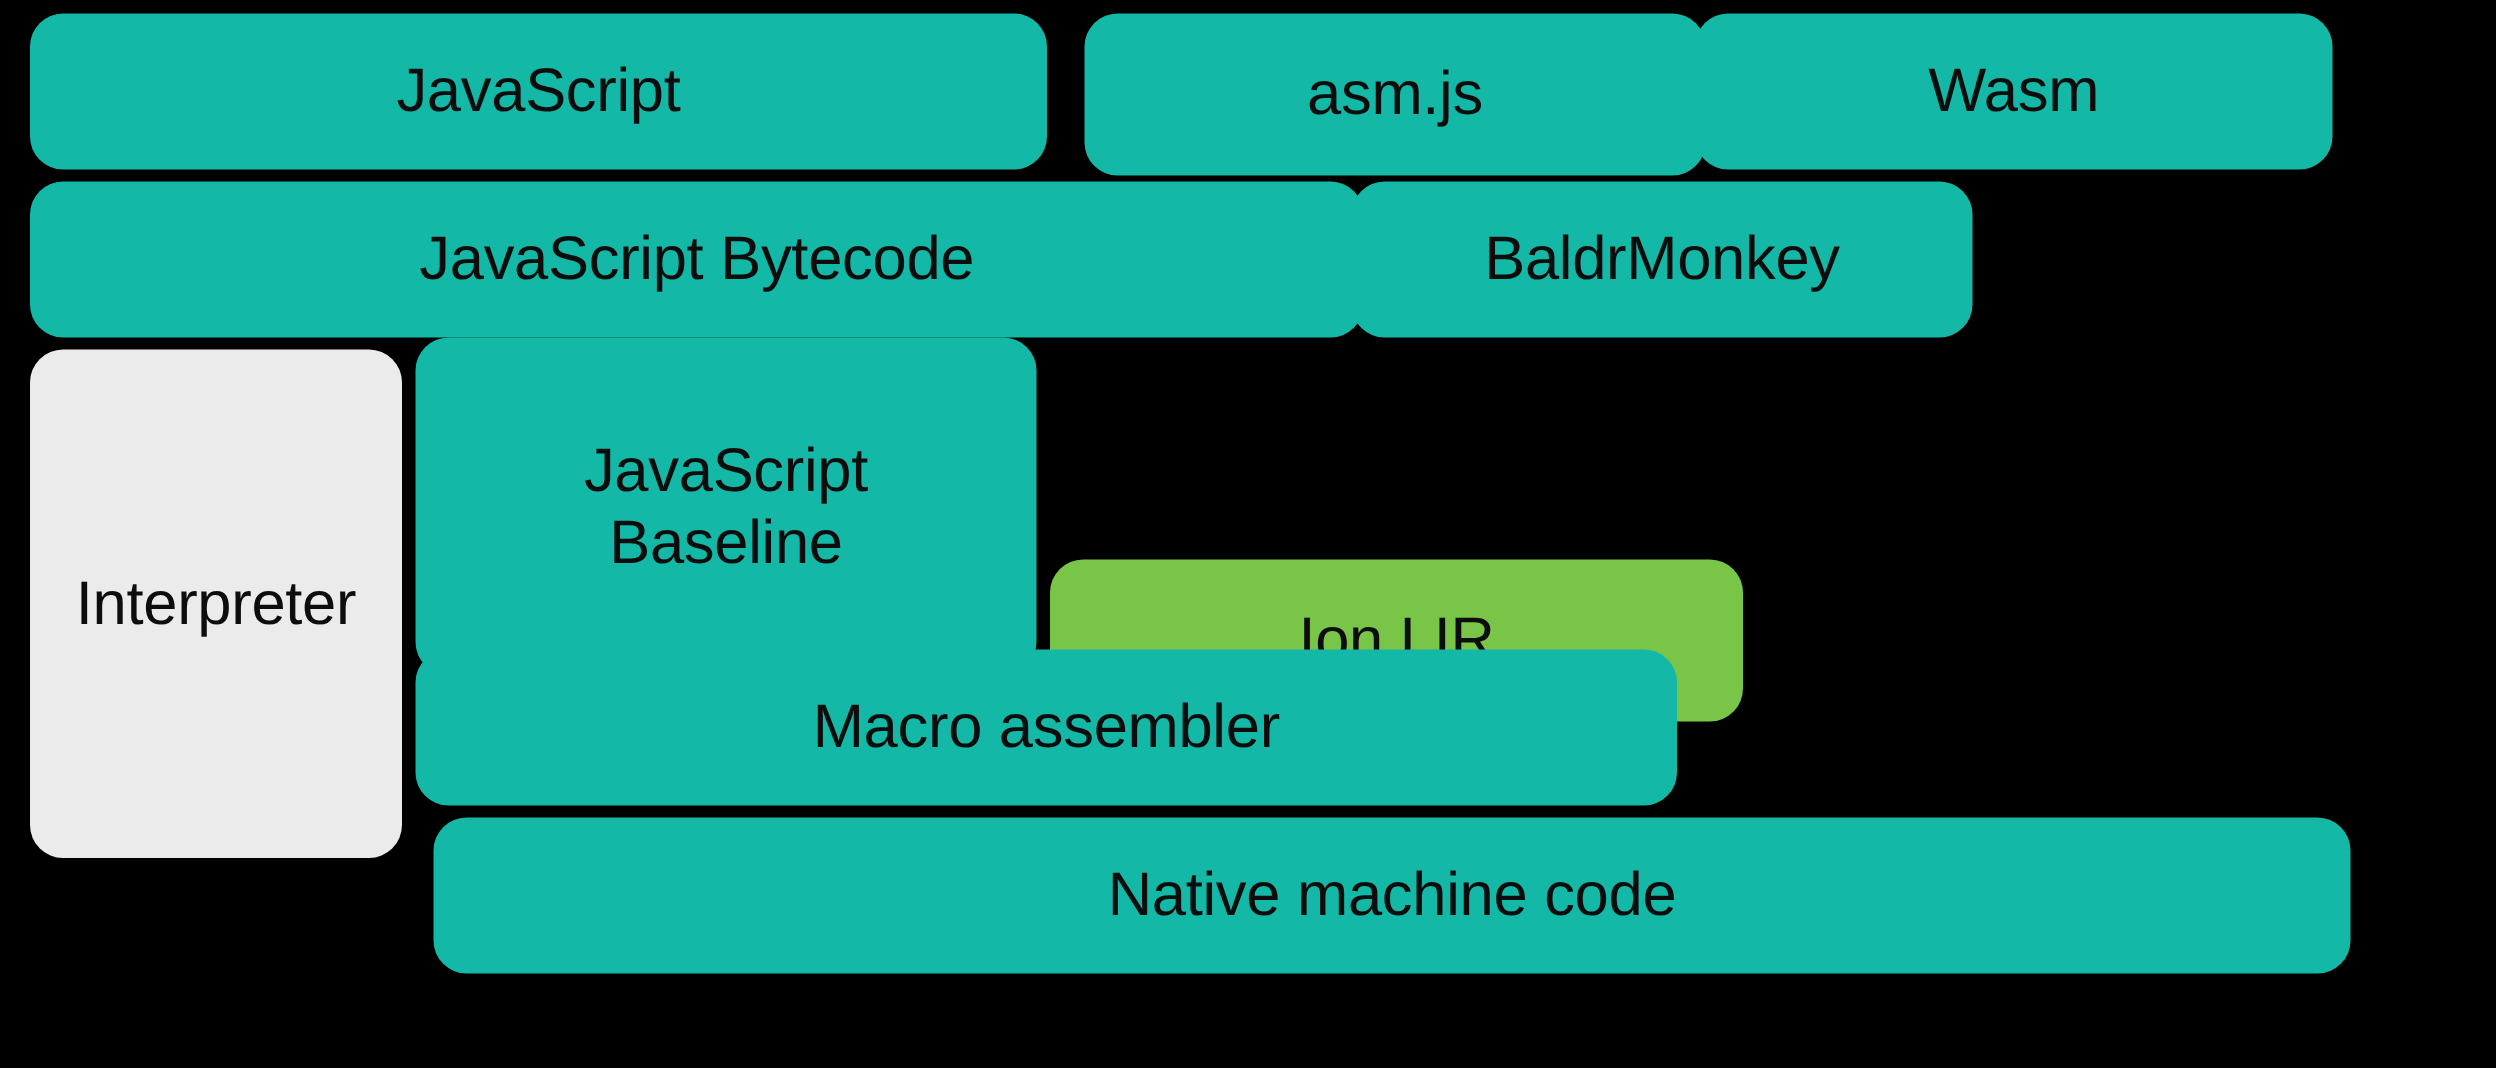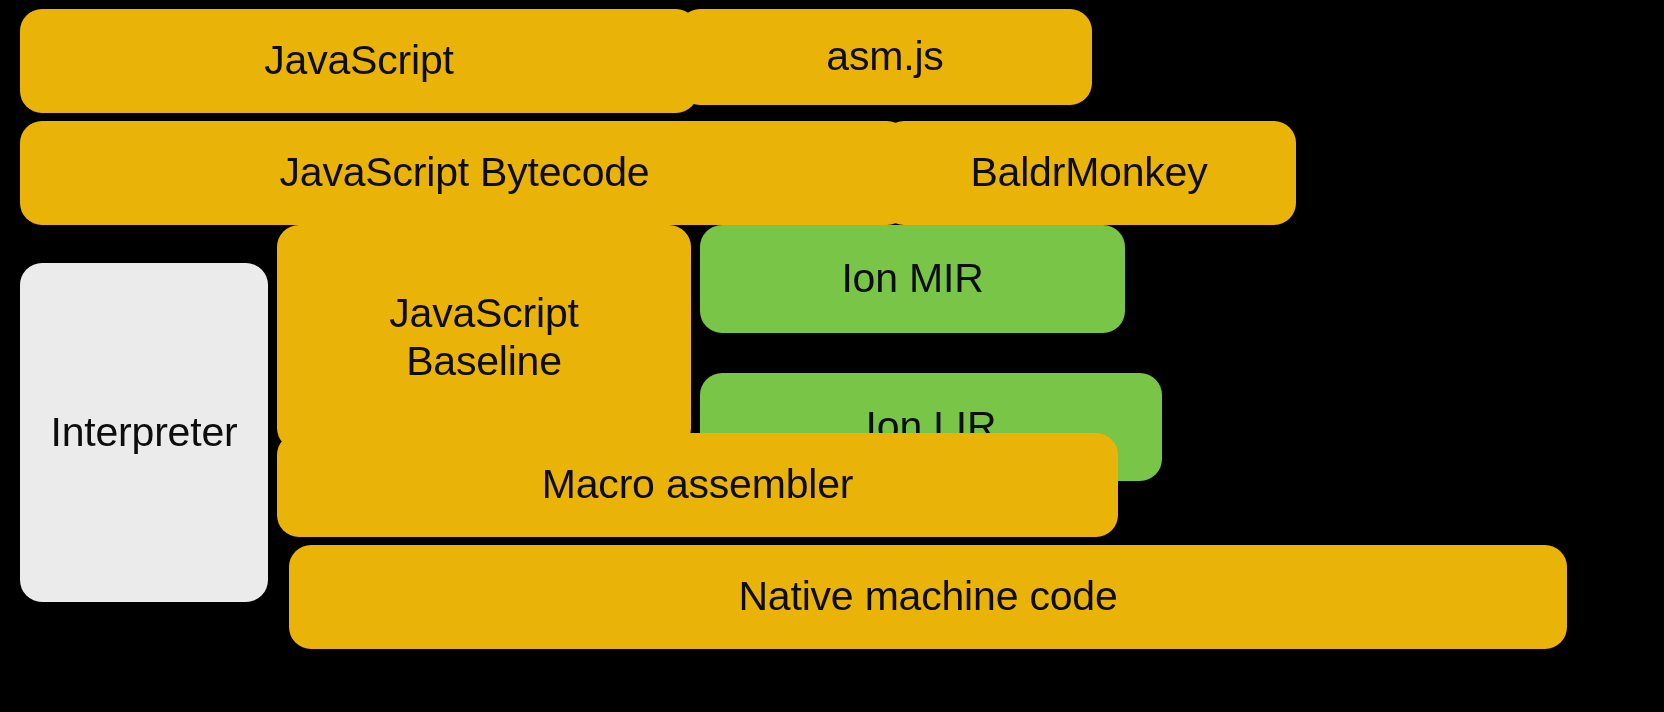--- a/index.html
+++ b/index.html
@@ -32,7 +32,7 @@
     white-space: pre-line;
     user-select: none;
   }
-  .fill-white { background: #eab308; }
+  .fill-white { background: #14b8a6; }
   .fill-gray  { background: #ebebeb; margin-top: 30px; }
   .fill-green { background: #78c547; }
   .fill-pink  { background: #f5738a; }

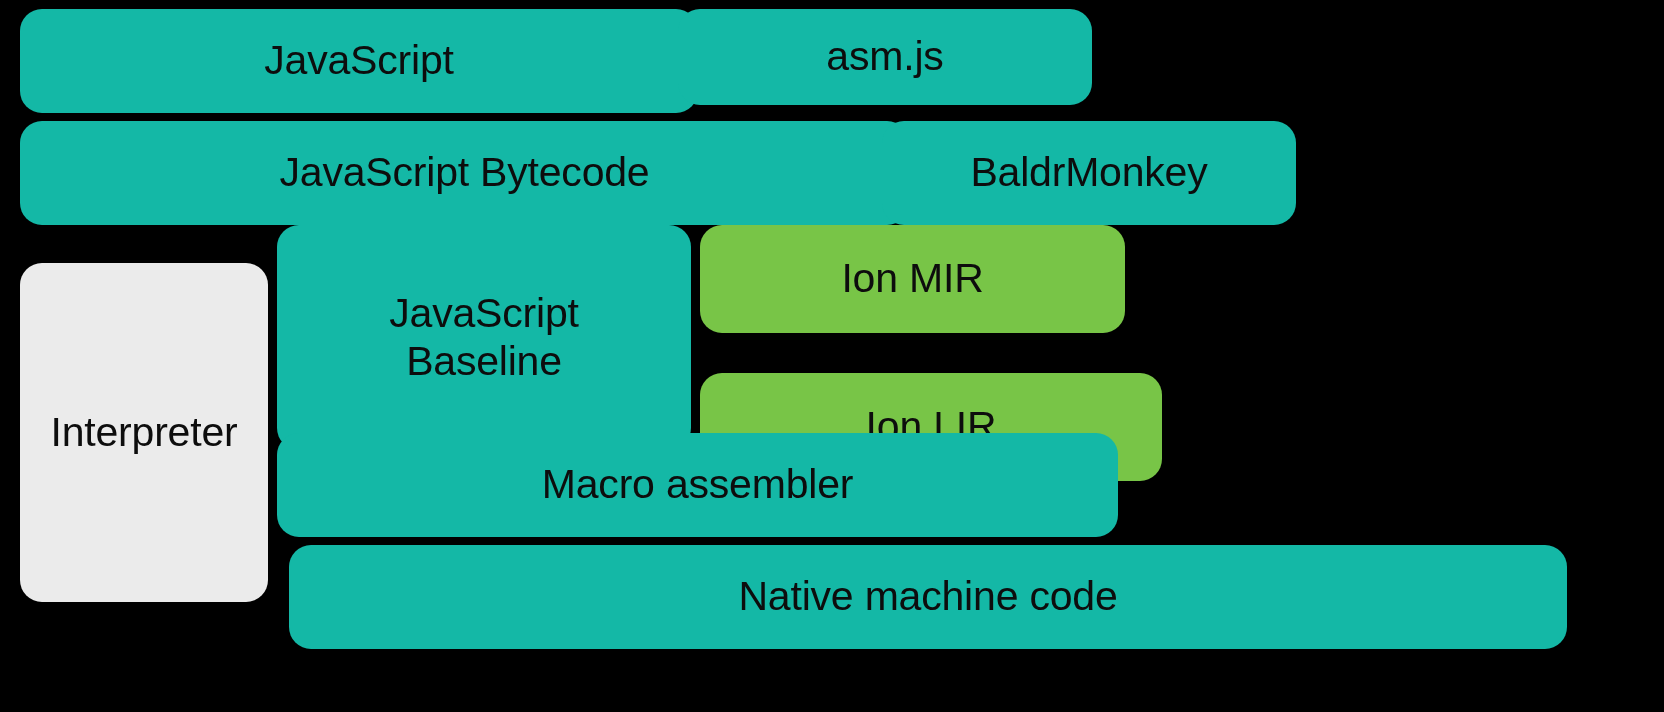--- a/index.html
+++ b/index.html
@@ -46,7 +46,7 @@
     <span>JavaScript</span>
   </div>
 
-  <div class="node fill-white" style="left: 678px; top: 9px; width: 414px; height: 96px;">
+  <div class="node fill-white" style="left: 723px; top: 9px; width: 414px; height: 108px;">
     <span>asm.js</span>
   </div>
 

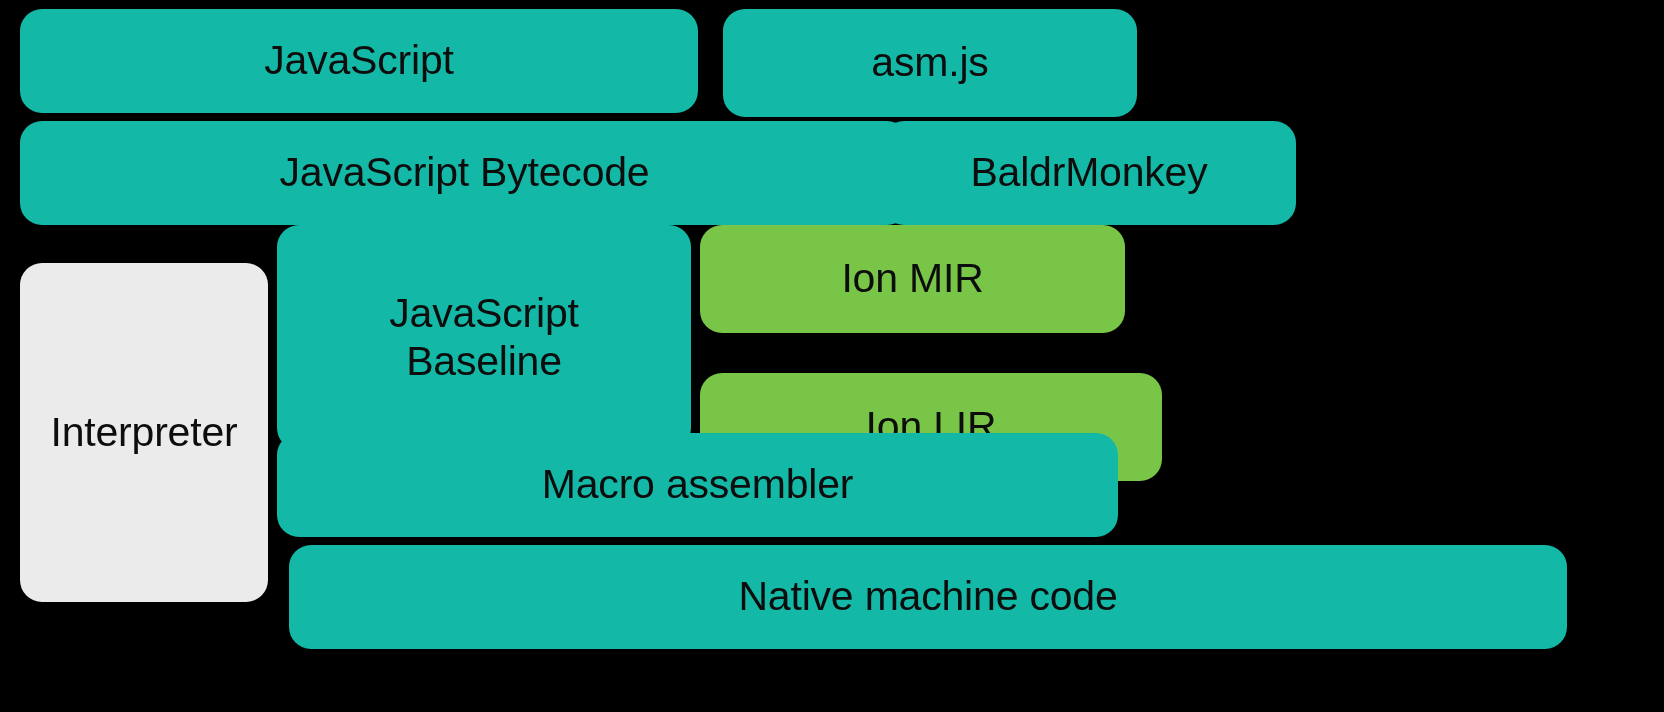--- a/index.html
+++ b/index.html
@@ -50,6 +50,9 @@
     <span>asm.js</span>
   </div>
 
+  <div class="node fill-white" style="left: 1130px; top: 9px; width: 425px; height: 104px;">
+    <span>Wasm</span>
+  </div>
 
   <div class="node fill-white" style="left: 20px; top: 121px; width: 889px; height: 104px;">
     <span>JavaScript Bytecode</span>

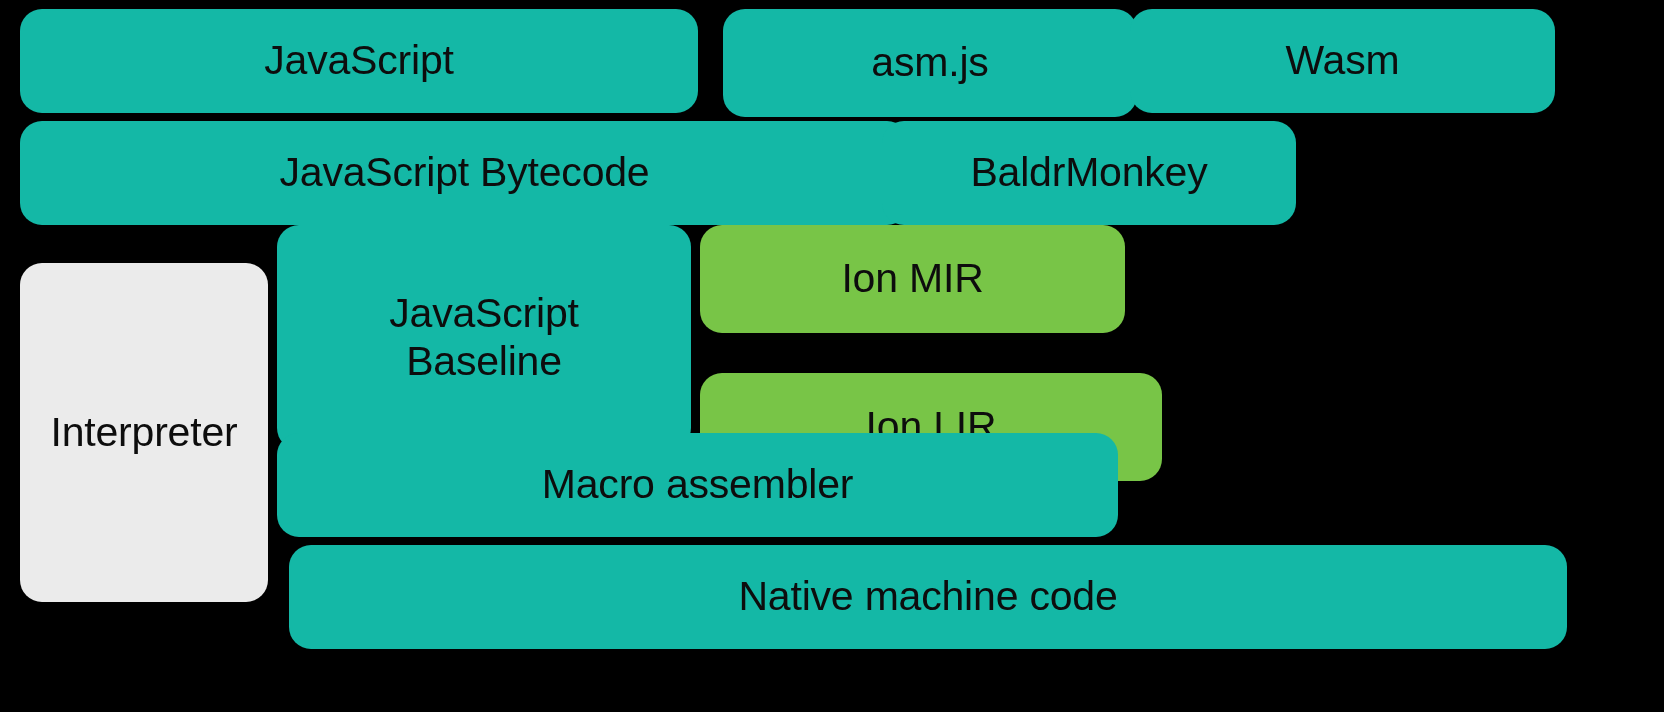--- a/index.html
+++ b/index.html
@@ -58,7 +58,7 @@
     <span>JavaScript Bytecode</span>
   </div>
 
-  <div class="node fill-white" style="left: 882px; top: 121px; width: 414px; height: 104px;">
+  <div class="node fill-white" style="left: 901px; top: 121px; width: 414px; height: 104px;">
     <span>BaldrMonkey</span>
   </div>
 

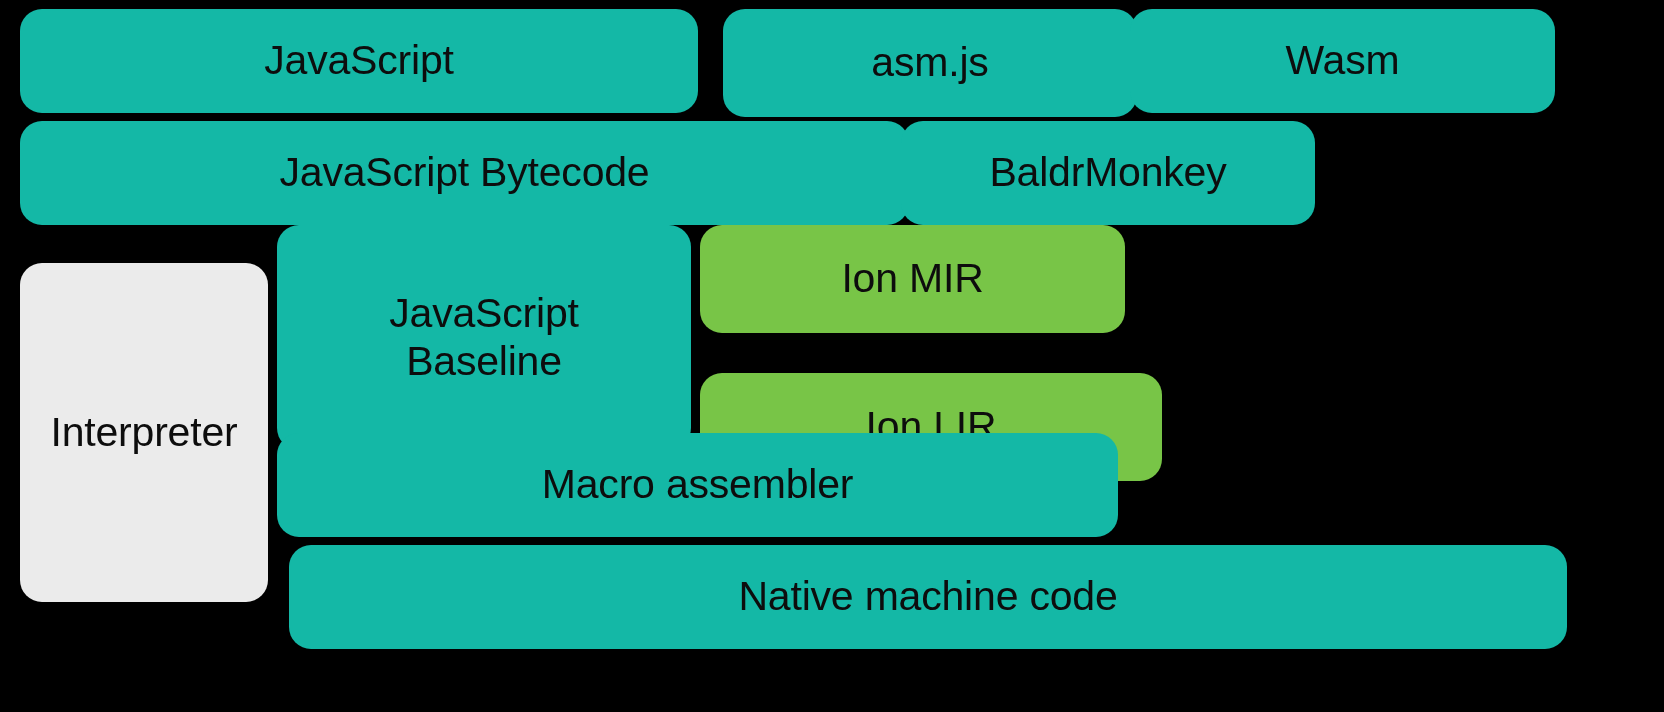--- a/index.html
+++ b/index.html
@@ -71,9 +71,6 @@
 Baseline</span>
   </div>
 
-  <div class="node fill-green" style="left: 700px; top: 225px; width: 425px; height: 108px;">
-    <span>Ion MIR</span>
-  </div>
 
   <div class="node fill-green" style="left: 700px; top: 341px; width: 462px; height: 108px; margin-top: 32px;">
     <span>Ion LIR</span>

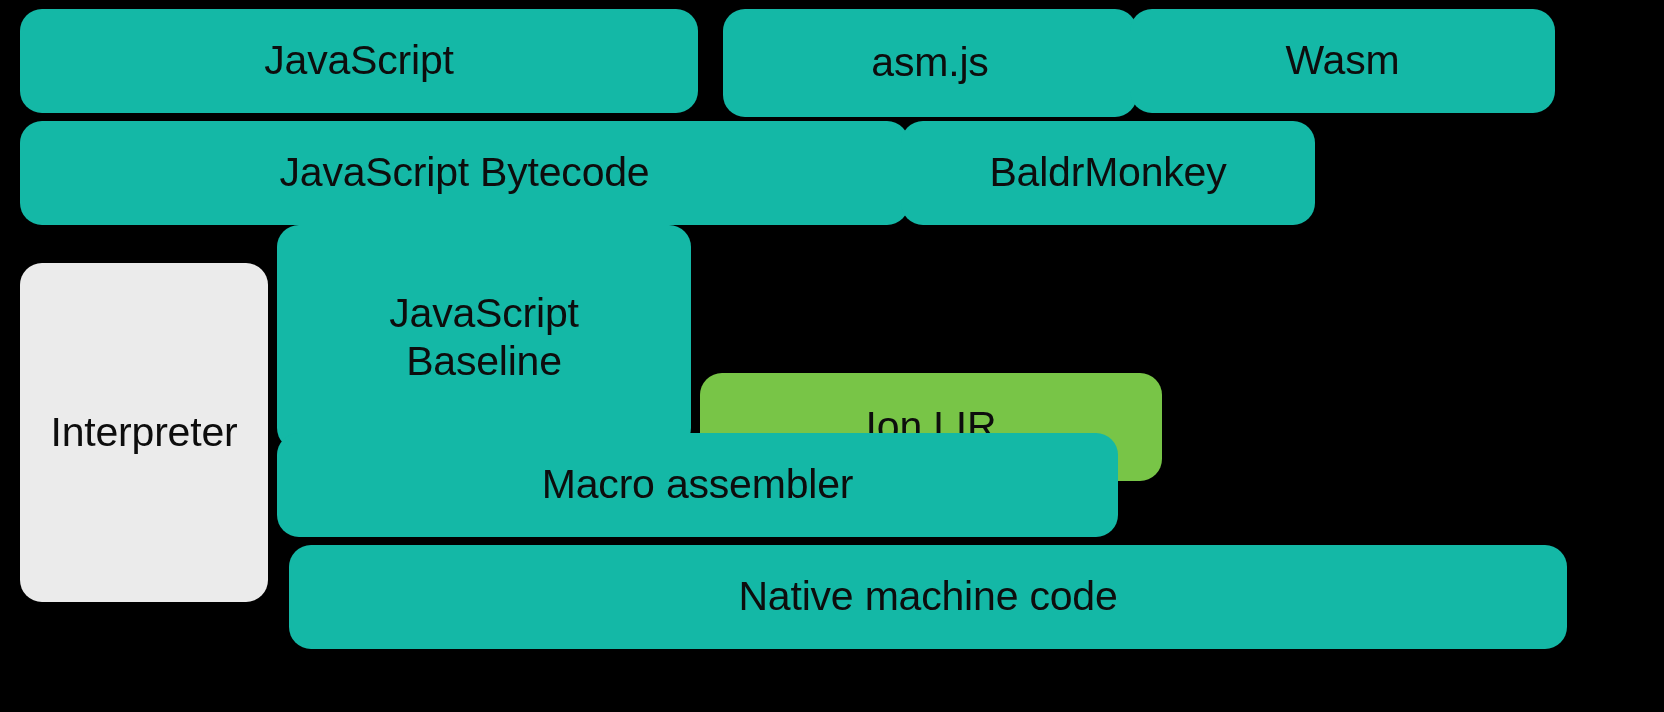--- a/index.html
+++ b/index.html
@@ -33,7 +33,7 @@
     user-select: none;
   }
   .fill-white { background: #14b8a6; }
-  .fill-gray  { background: #ebebeb; margin-top: 30px; }
+  .fill-gray  { background: #ebebeb; }
   .fill-green { background: #78c547; }
   .fill-pink  { background: #f5738a; }
 </style>

